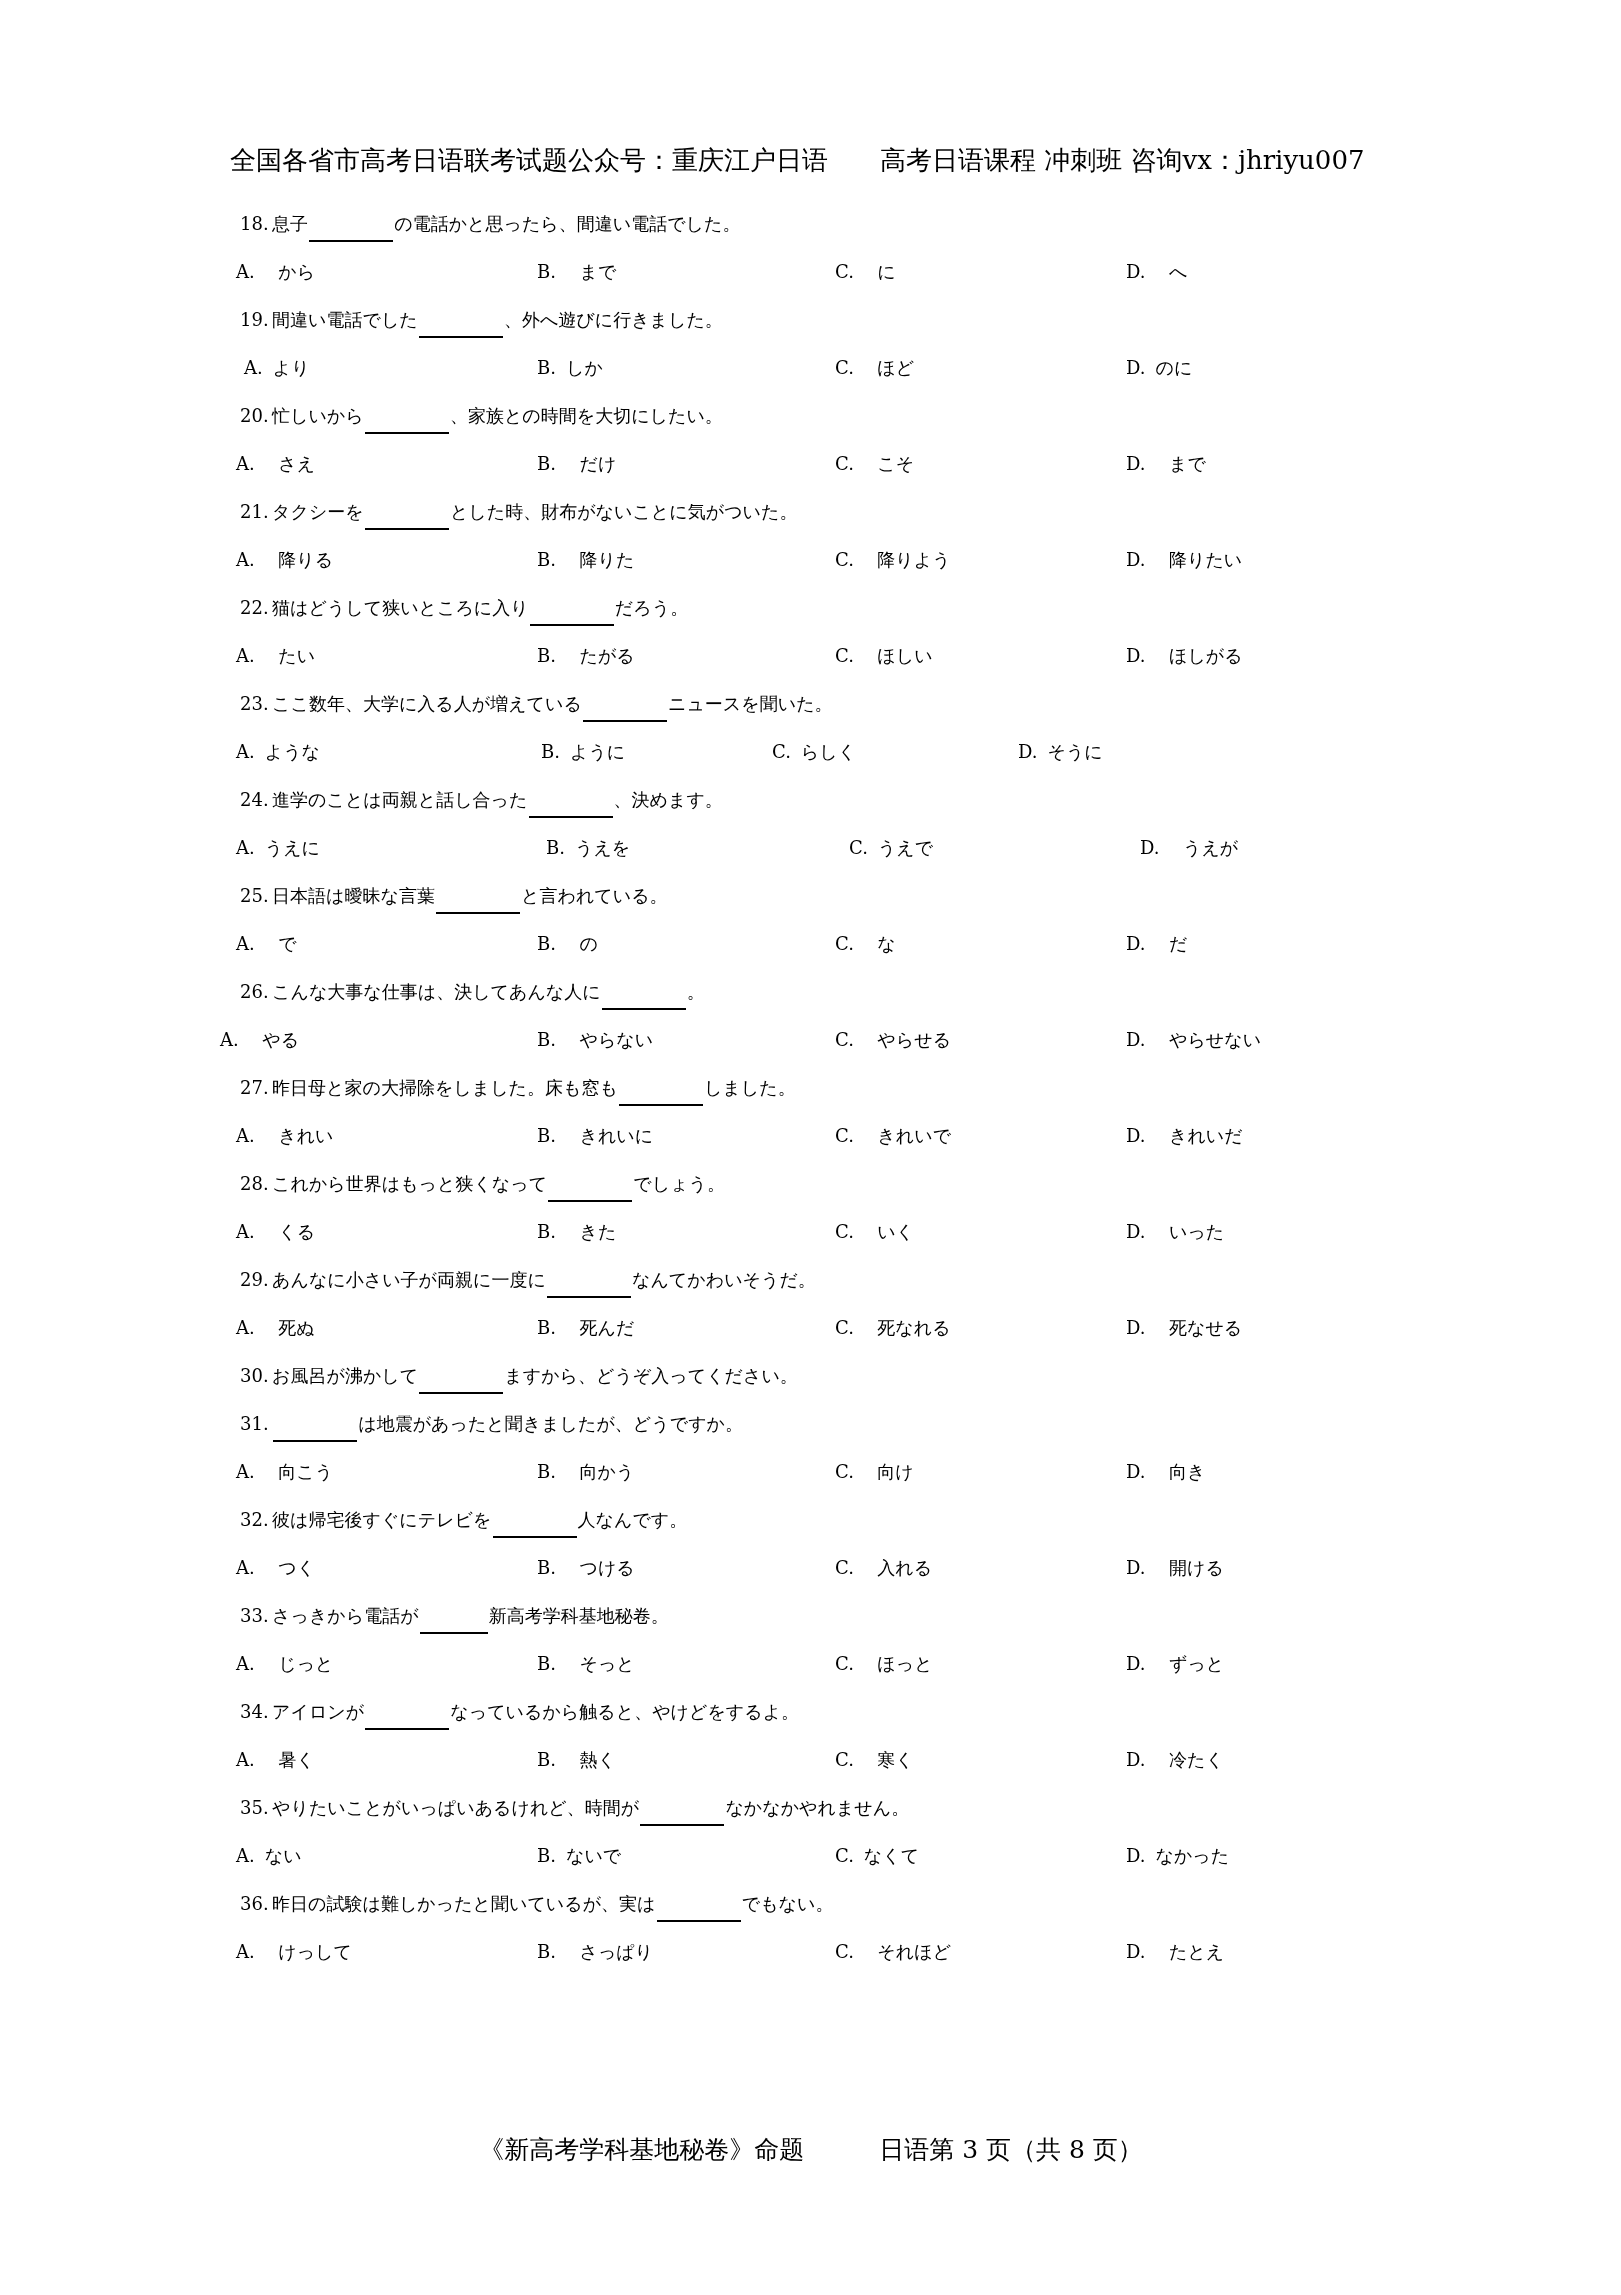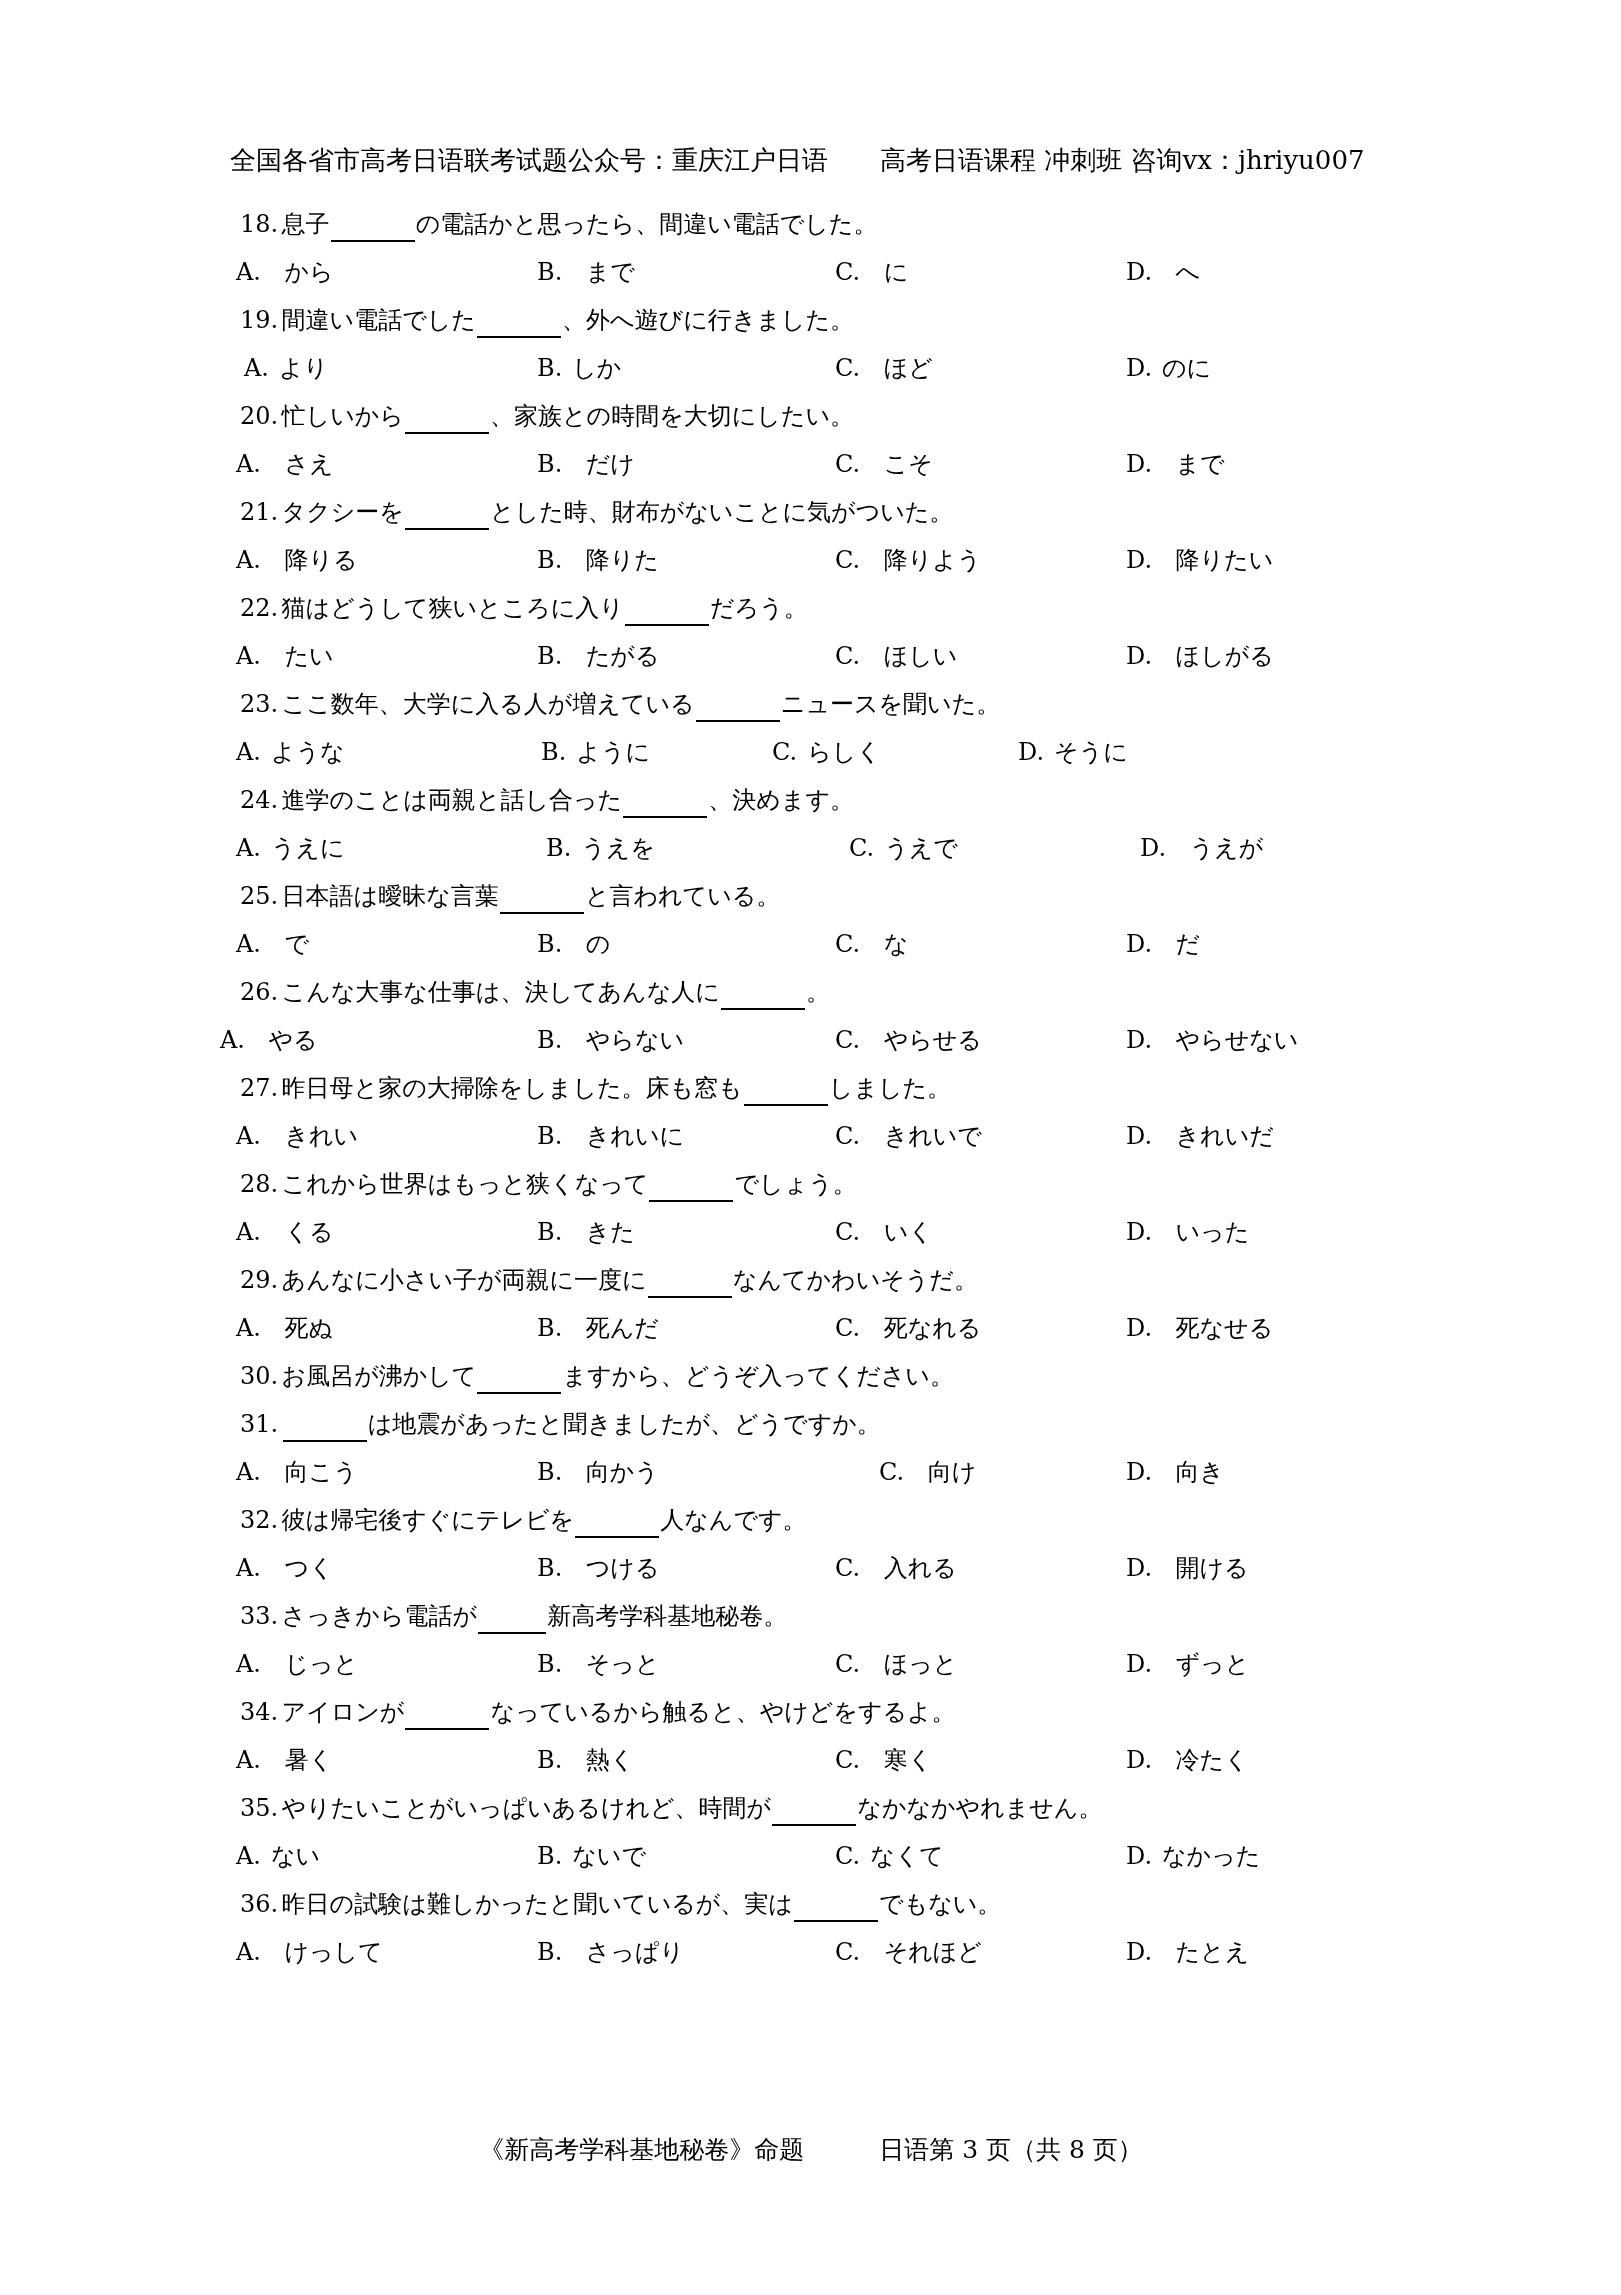--- a/index.html
+++ b/index.html
@@ -7,7 +7,7 @@
          font-family: "DejaVu Serif", "Liberation Serif", serif; color: #000; }
   .header { position: absolute; left: 230px; top: 141px; font-size: 26px; white-space: pre; line-height: 39px; }
   .q-list { position: absolute; left: 0; top: 206px; width: 1622px; }
-  .row { position: relative; height: 48px; font-size: 24px; line-height: 36px; white-space: nowrap; }
+  .row { position: relative; height: 48px; font-size: 18px; line-height: 36px; white-space: nowrap; }
   .qline { position: absolute; left: 240px; top: 0; }
   .qline .num { margin-right: 3.4px; }
   .blank { display: inline-block; width: 84px; height: 30px; border-bottom: 2.8px solid #000; vertical-align: bottom; margin: 0 1.1px; }

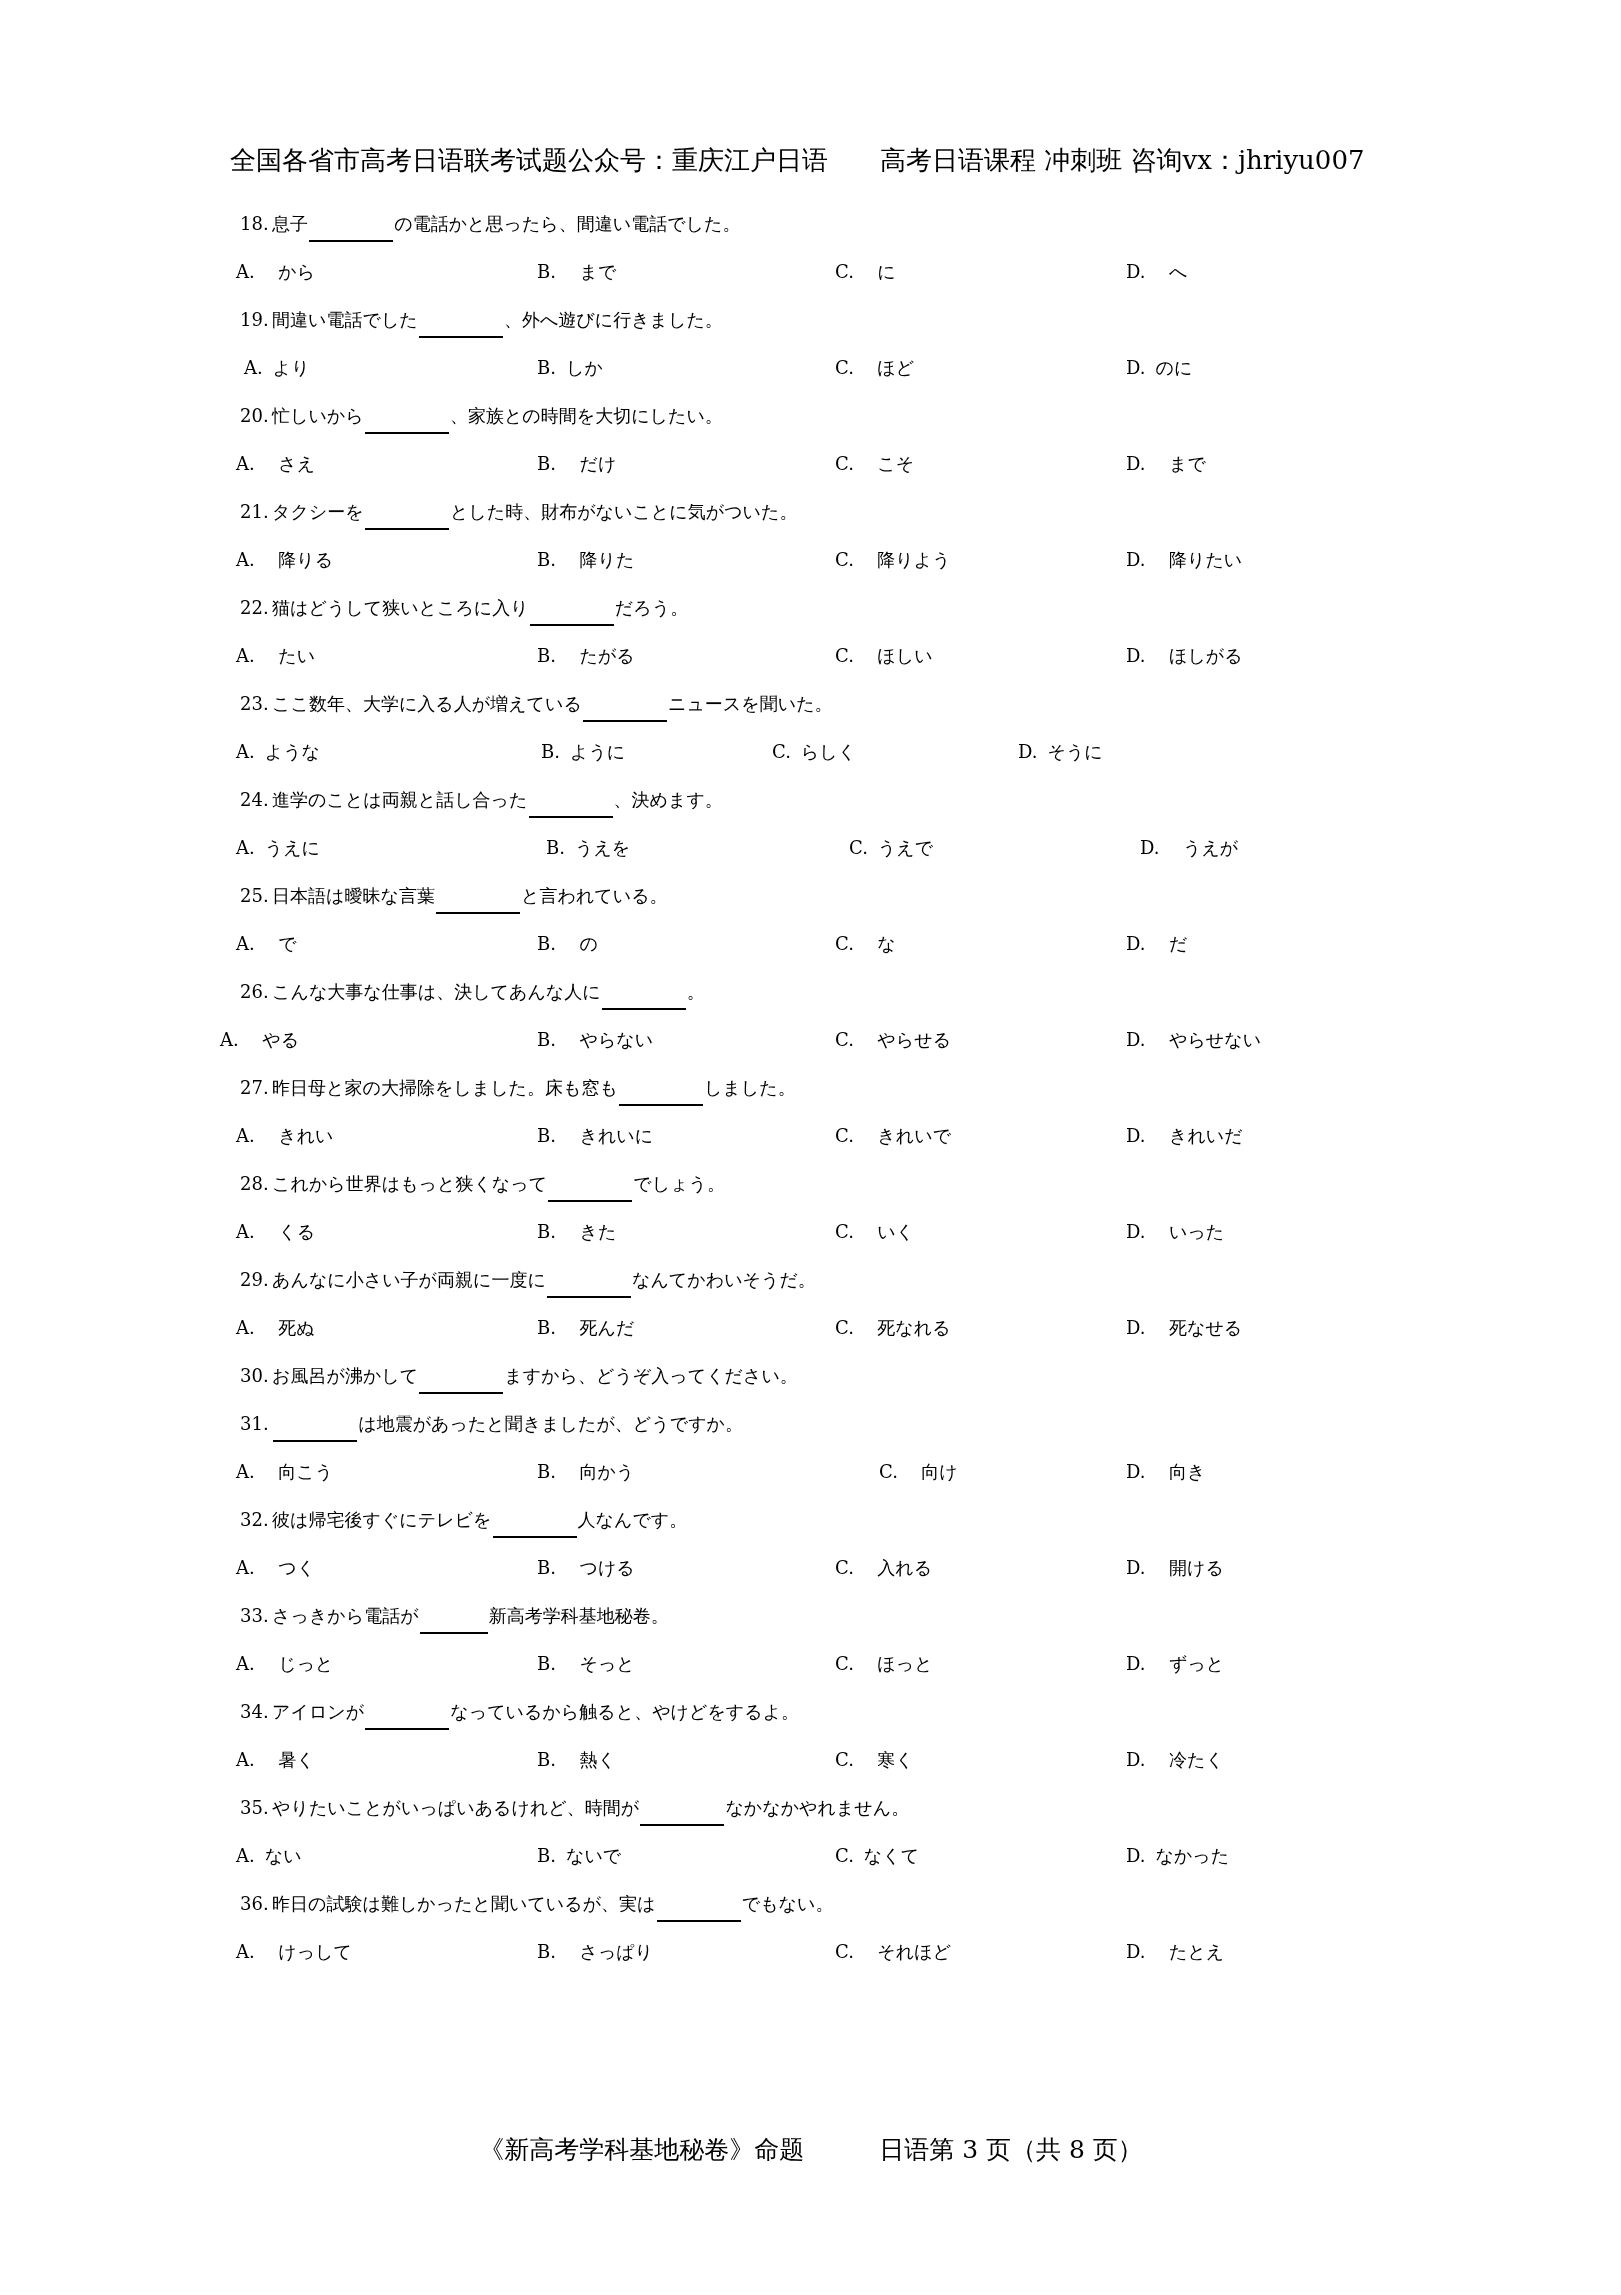--- a/index.html
+++ b/index.html
@@ -155,7 +155,7 @@
   <div class="row">
     <div class="opt" style="left:236px"><span class="letter">A.</span><span class="text">向こう</span></div>
     <div class="opt" style="left:537px"><span class="letter">B.</span><span class="text">向かう</span></div>
-    <div class="opt" style="left:879px"><span class="letter">C.</span><span class="text">向け</span></div>
+    <div class="opt" style="left:835px"><span class="letter">C.</span><span class="text">向け</span></div>
     <div class="opt" style="left:1126px"><span class="letter">D.</span><span class="text">向き</span></div>
   </div>
 

